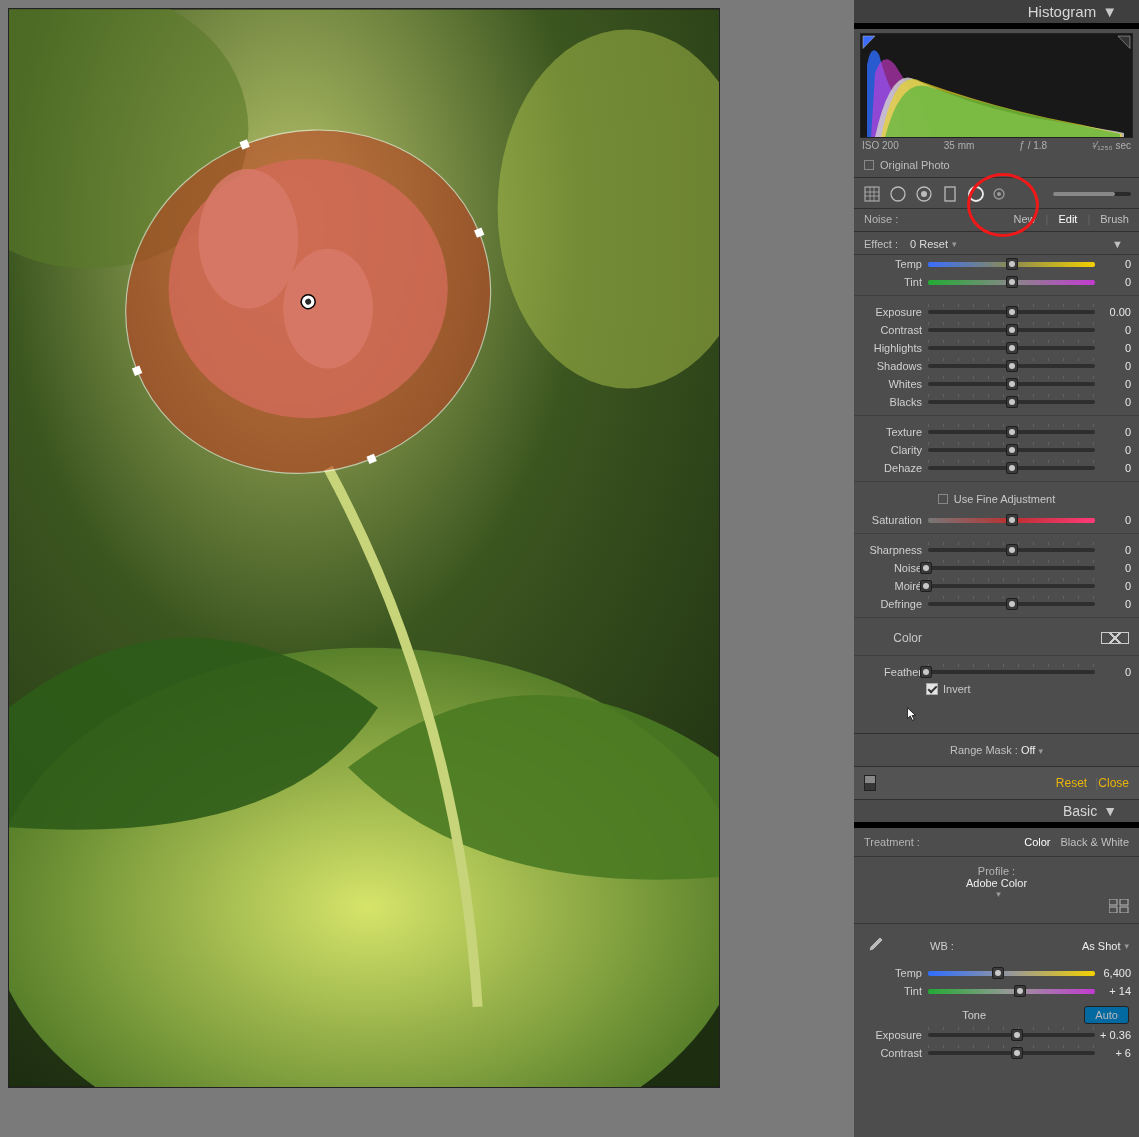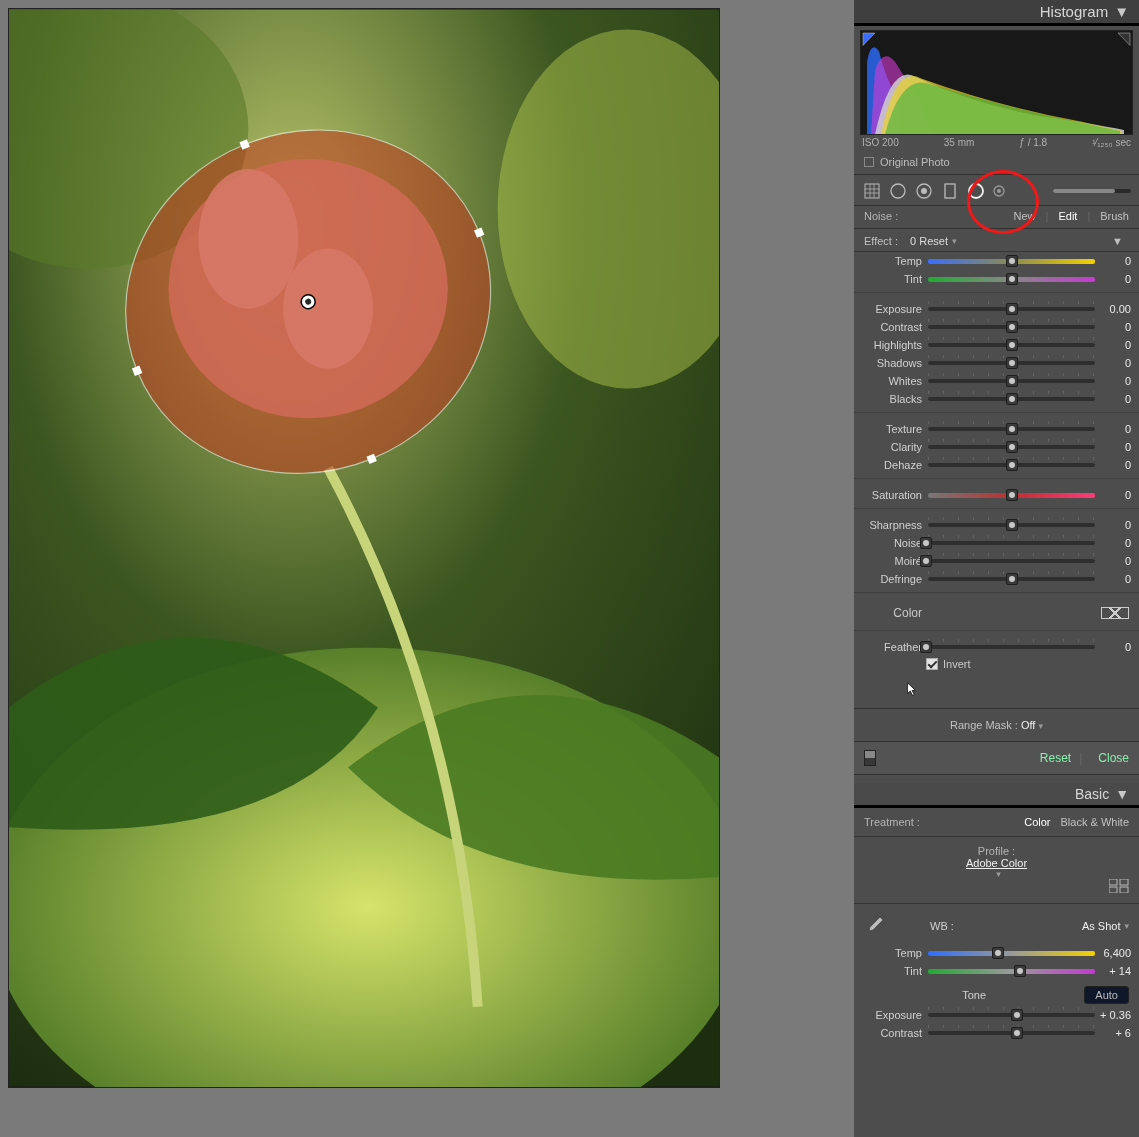--- a/index.html
+++ b/index.html
@@ -30,9 +30,9 @@
   }
   .section-head {
     display:flex; justify-content:flex-end; align-items:center;
-    padding:3px 10px;
+    padding:3px 22px;
     background:#3f3f3f;
-    border-bottom:3px solid #000000;
+    border-bottom:6px solid #000000;
     font-size:15px; color:#d6d6d6;
   }
   .section-head .tri { margin-left:6px; color:#c8c8c8; }

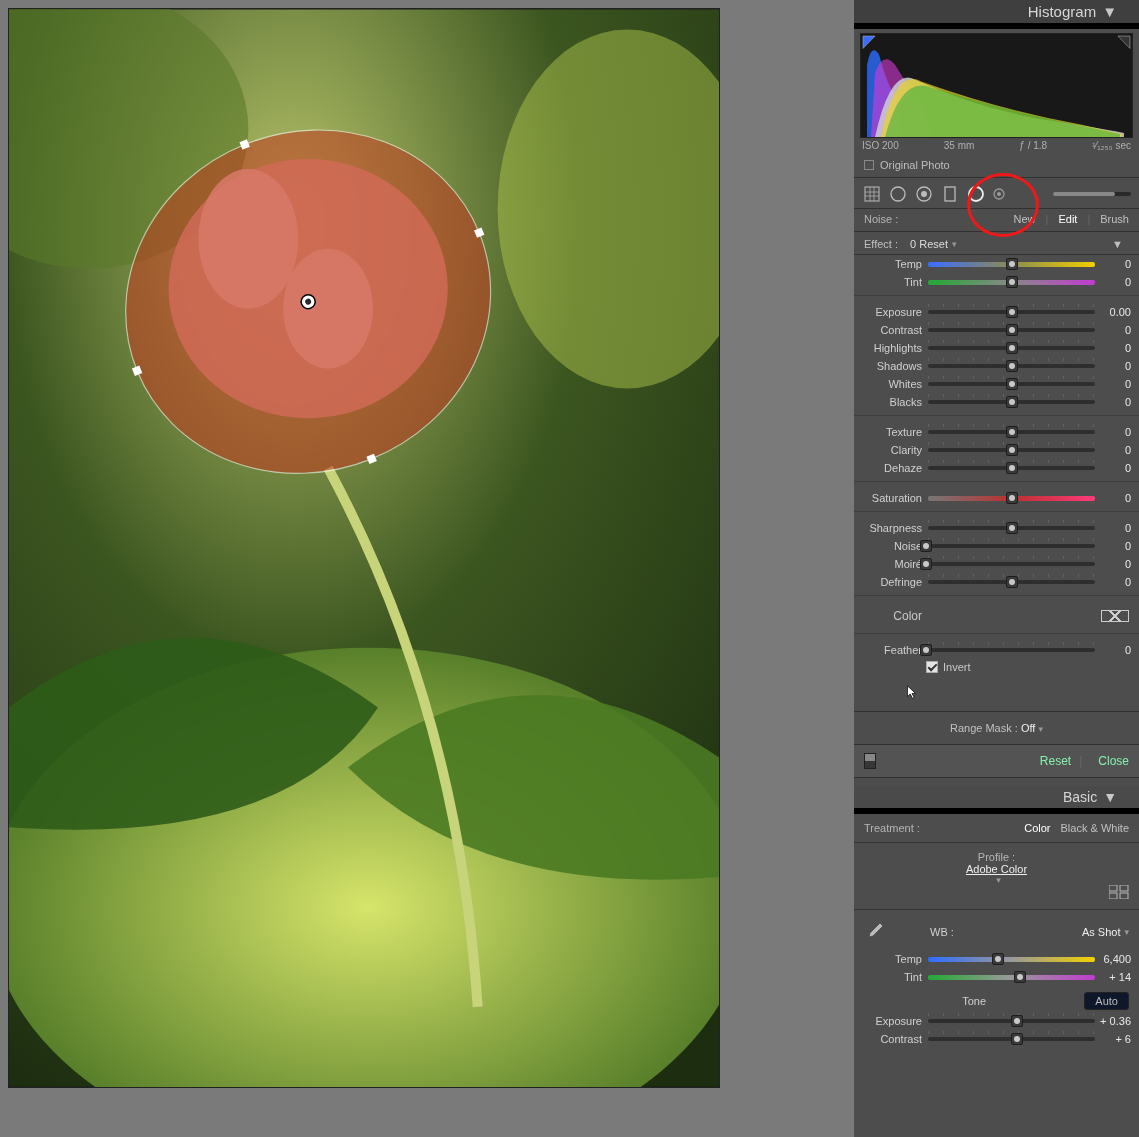--- a/index.html
+++ b/index.html
@@ -427,6 +427,10 @@
     </div>
   <div class="sgap"></div>
 
+  <div class="fine-row">
+    <span class="cb"></span>
+    <span>Use Fine Adjustment</span>
+  </div>
 
   <div class="srow">
     <span class="slabel">Saturation</span>

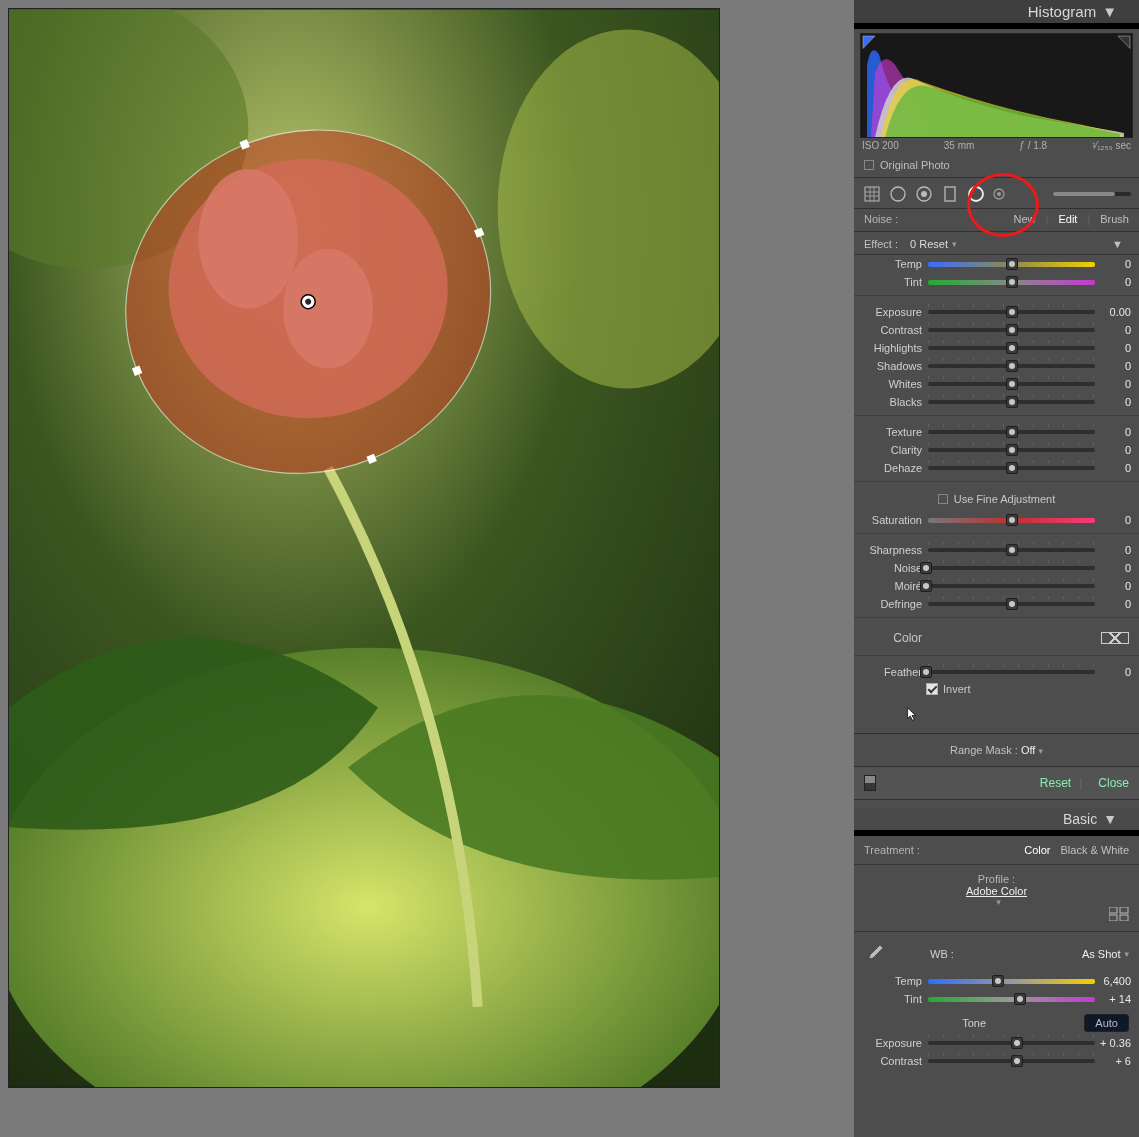--- a/index.html
+++ b/index.html
@@ -163,7 +163,7 @@
   .resetclose .toggle { width:12px; height:16px; background:#373737; border:1px solid #222; position:relative;}
   .resetclose .toggle::after{content:"";position:absolute;top:0;left:0;right:0;height:50%;background:#888;}
   .resetclose .spacer{flex:1;}
-  .resetclose .link{ color:#86efac; margin-left:16px; cursor:pointer;}
+  .resetclose .link{ color:#eab308; margin-left:0; cursor:pointer;}
   .resetclose .sep { color:#666; margin-left:8px;}
   
   .treat-row { display:flex; align-items:center; padding:8px 10px; font-size:11px; border-bottom:1px solid #363636;}

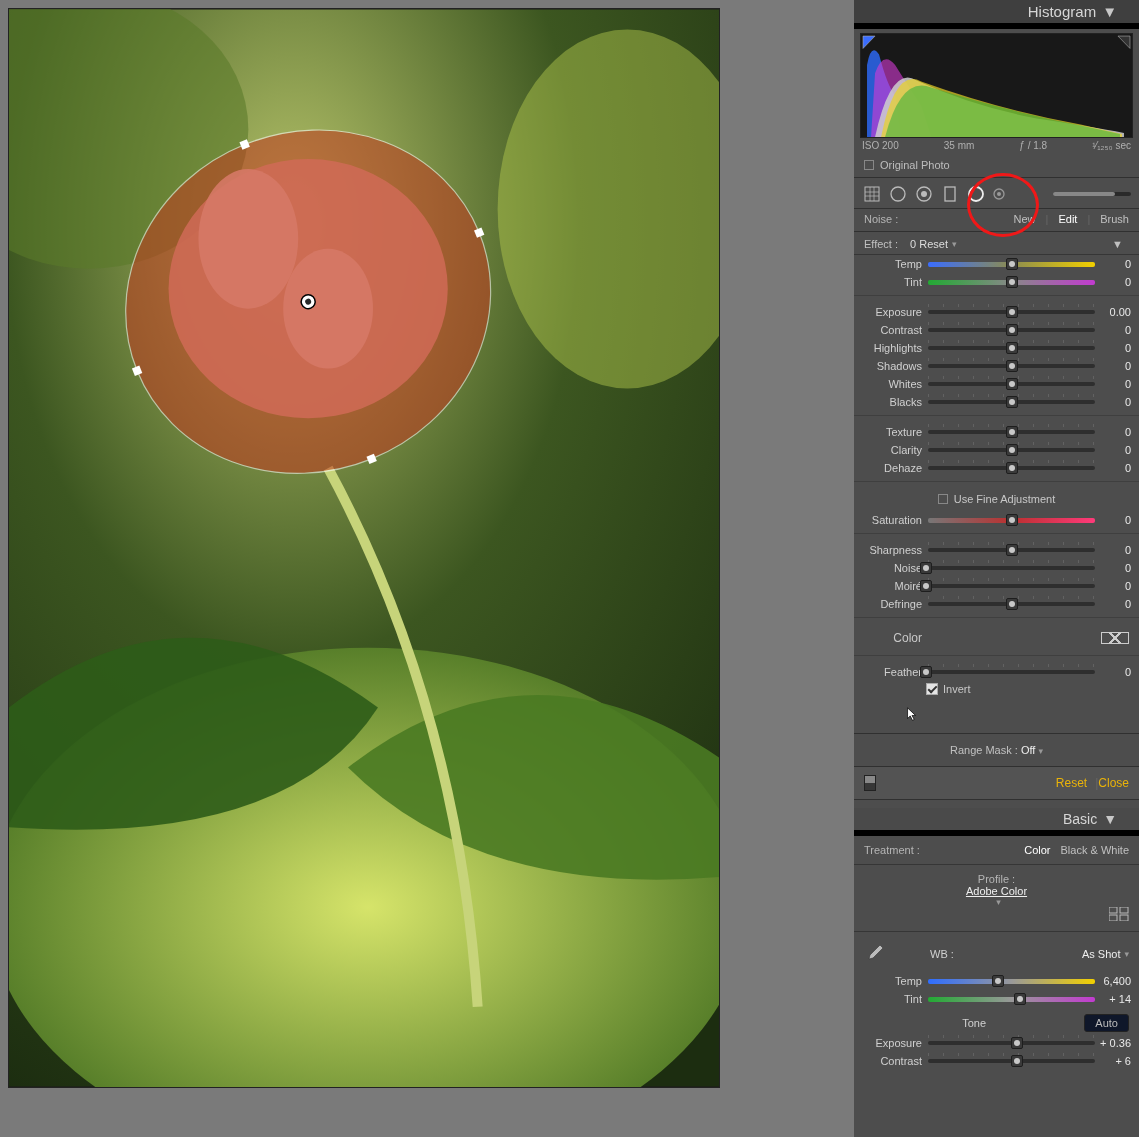--- a/index.html
+++ b/index.html
@@ -524,7 +524,7 @@
     <span class="link">Close</span>
   </div>
 
-  <div class="section-head sub" style="margin-top:8px">
+  <div class="section-head sub" style="margin-top:0">
     <span>Basic</span>
     <span class="tri">▼</span>
   </div>

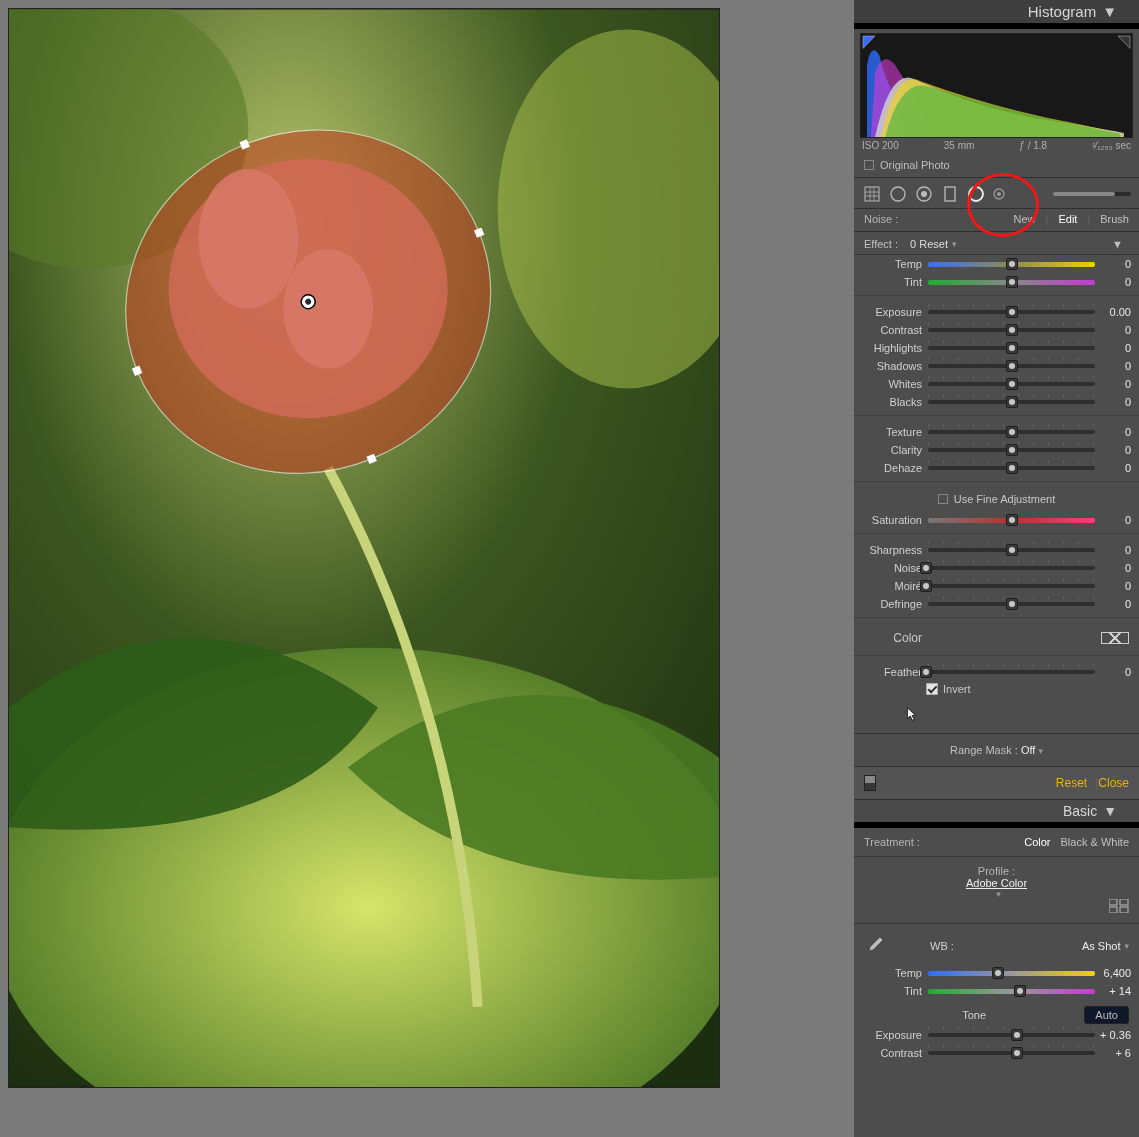--- a/index.html
+++ b/index.html
@@ -173,7 +173,7 @@
   .treat-row .opt.active{color:#fff;}
   .profile-row{ display:flex; align-items:center; padding:8px 10px; font-size:11px; border-bottom:1px solid #363636;flex-direction:column;}
   .profile-row .lbl{color:#b5b5b5;}
-  .profile-row .val{color:#eee;text-decoration:underline;}
+  .profile-row .val{color:#eee;}
   .profile-row .tick{margin-left:4px; font-size:9px;color:#999;}
   .profile-row .grid-icon{margin-left:auto;}
   .wb-row { display:flex; align-items:center; padding:10px 10px 6px 10px; font-size:11px;}

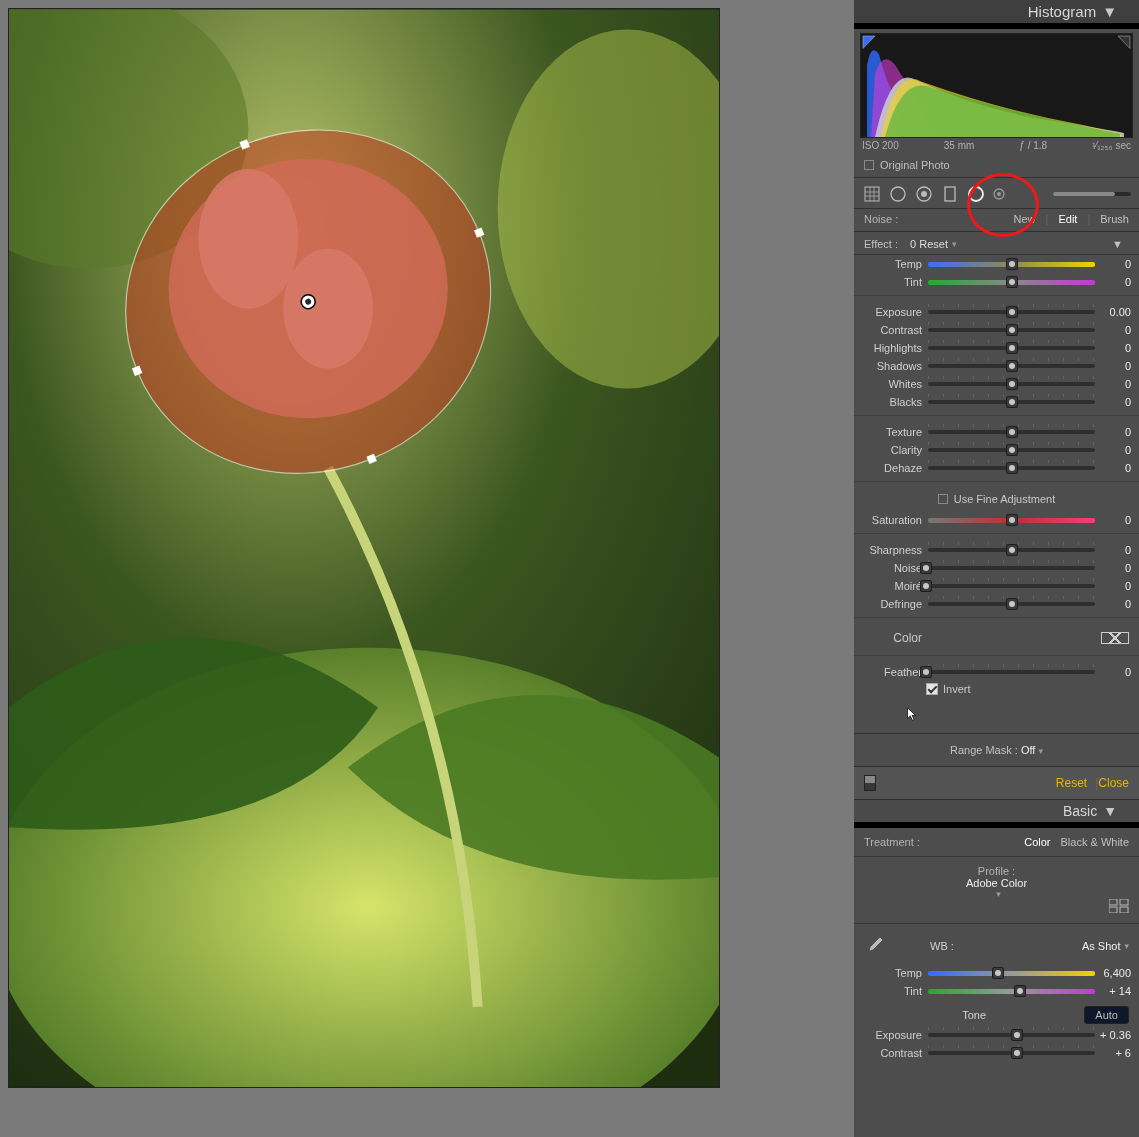--- a/index.html
+++ b/index.html
@@ -184,7 +184,7 @@
   .wb-row .tick{margin-left:4px;font-size:9px;color:#999;}
   .tone-row{ display:flex; align-items:center; padding:6px 10px 2px 10px; font-size:11px;}
   .tone-row .tone-lbl{flex:1; text-align:center; color:#d0d0d0;}
-  .tone-row .auto{ padding:2px 10px; background:#0f172a; border:1px solid #222; border-radius:3px; color:#bbb; cursor:pointer;}
+  .tone-row .auto{ padding:2px 10px; background:#0369a1; border:1px solid #222; border-radius:3px; color:#bbb; cursor:pointer;}
 </style>
 </head>
 <body>

